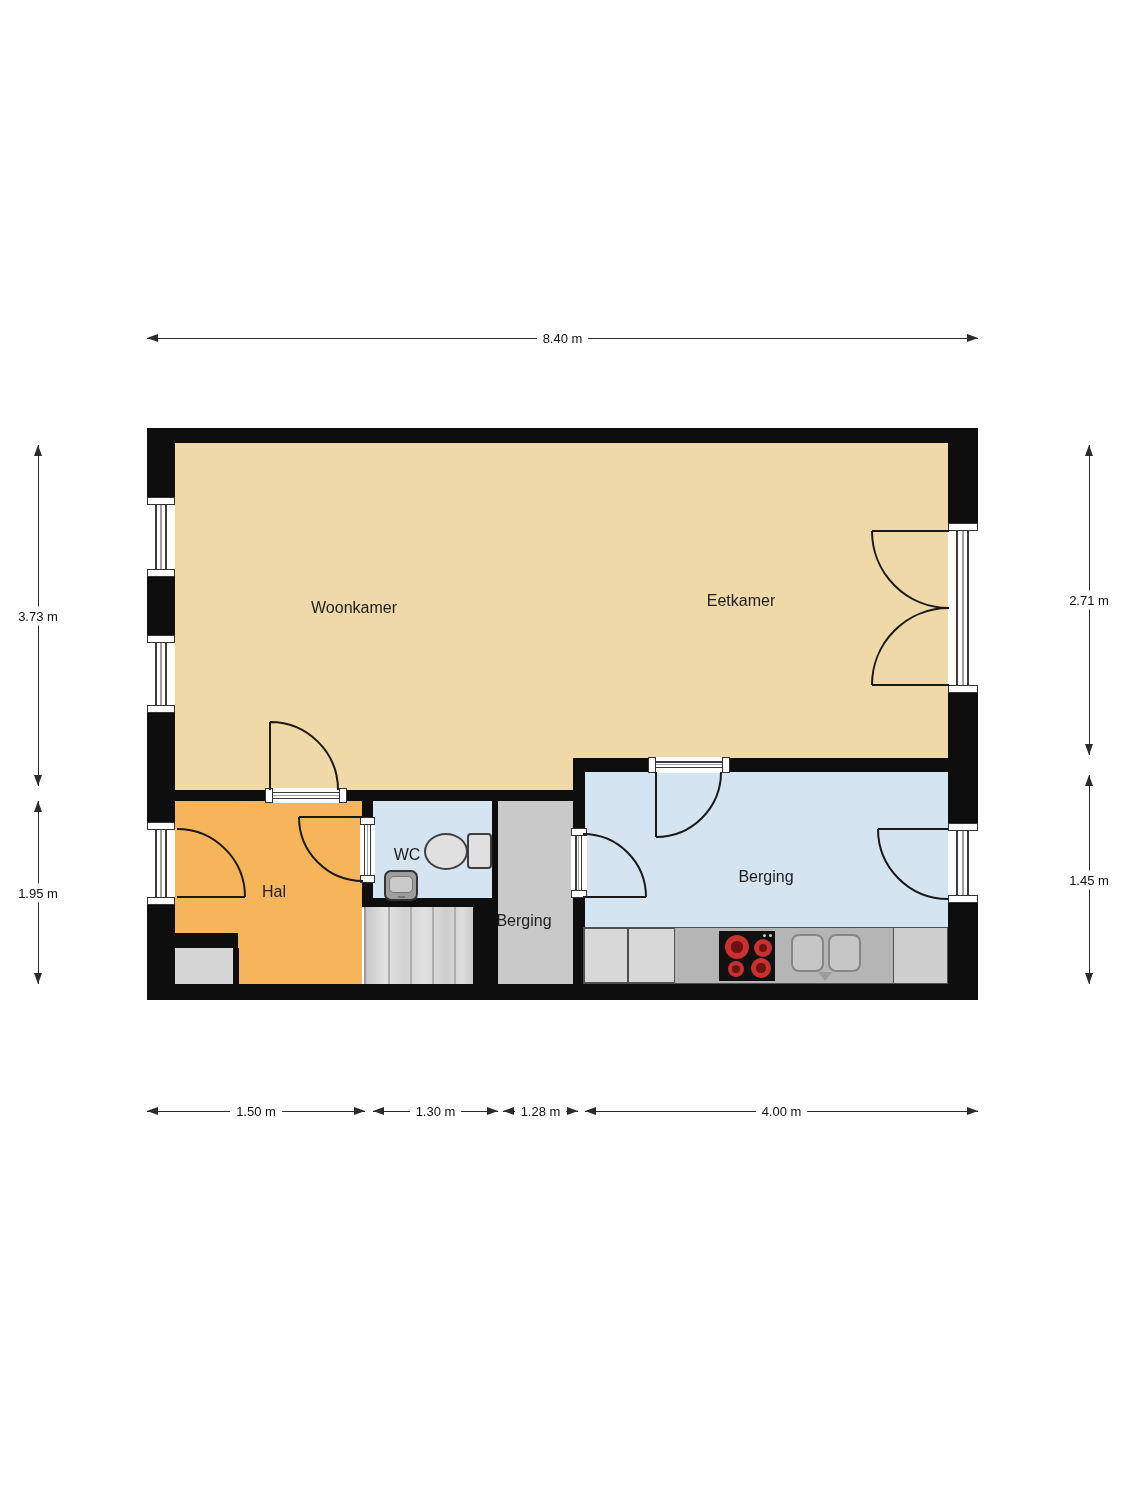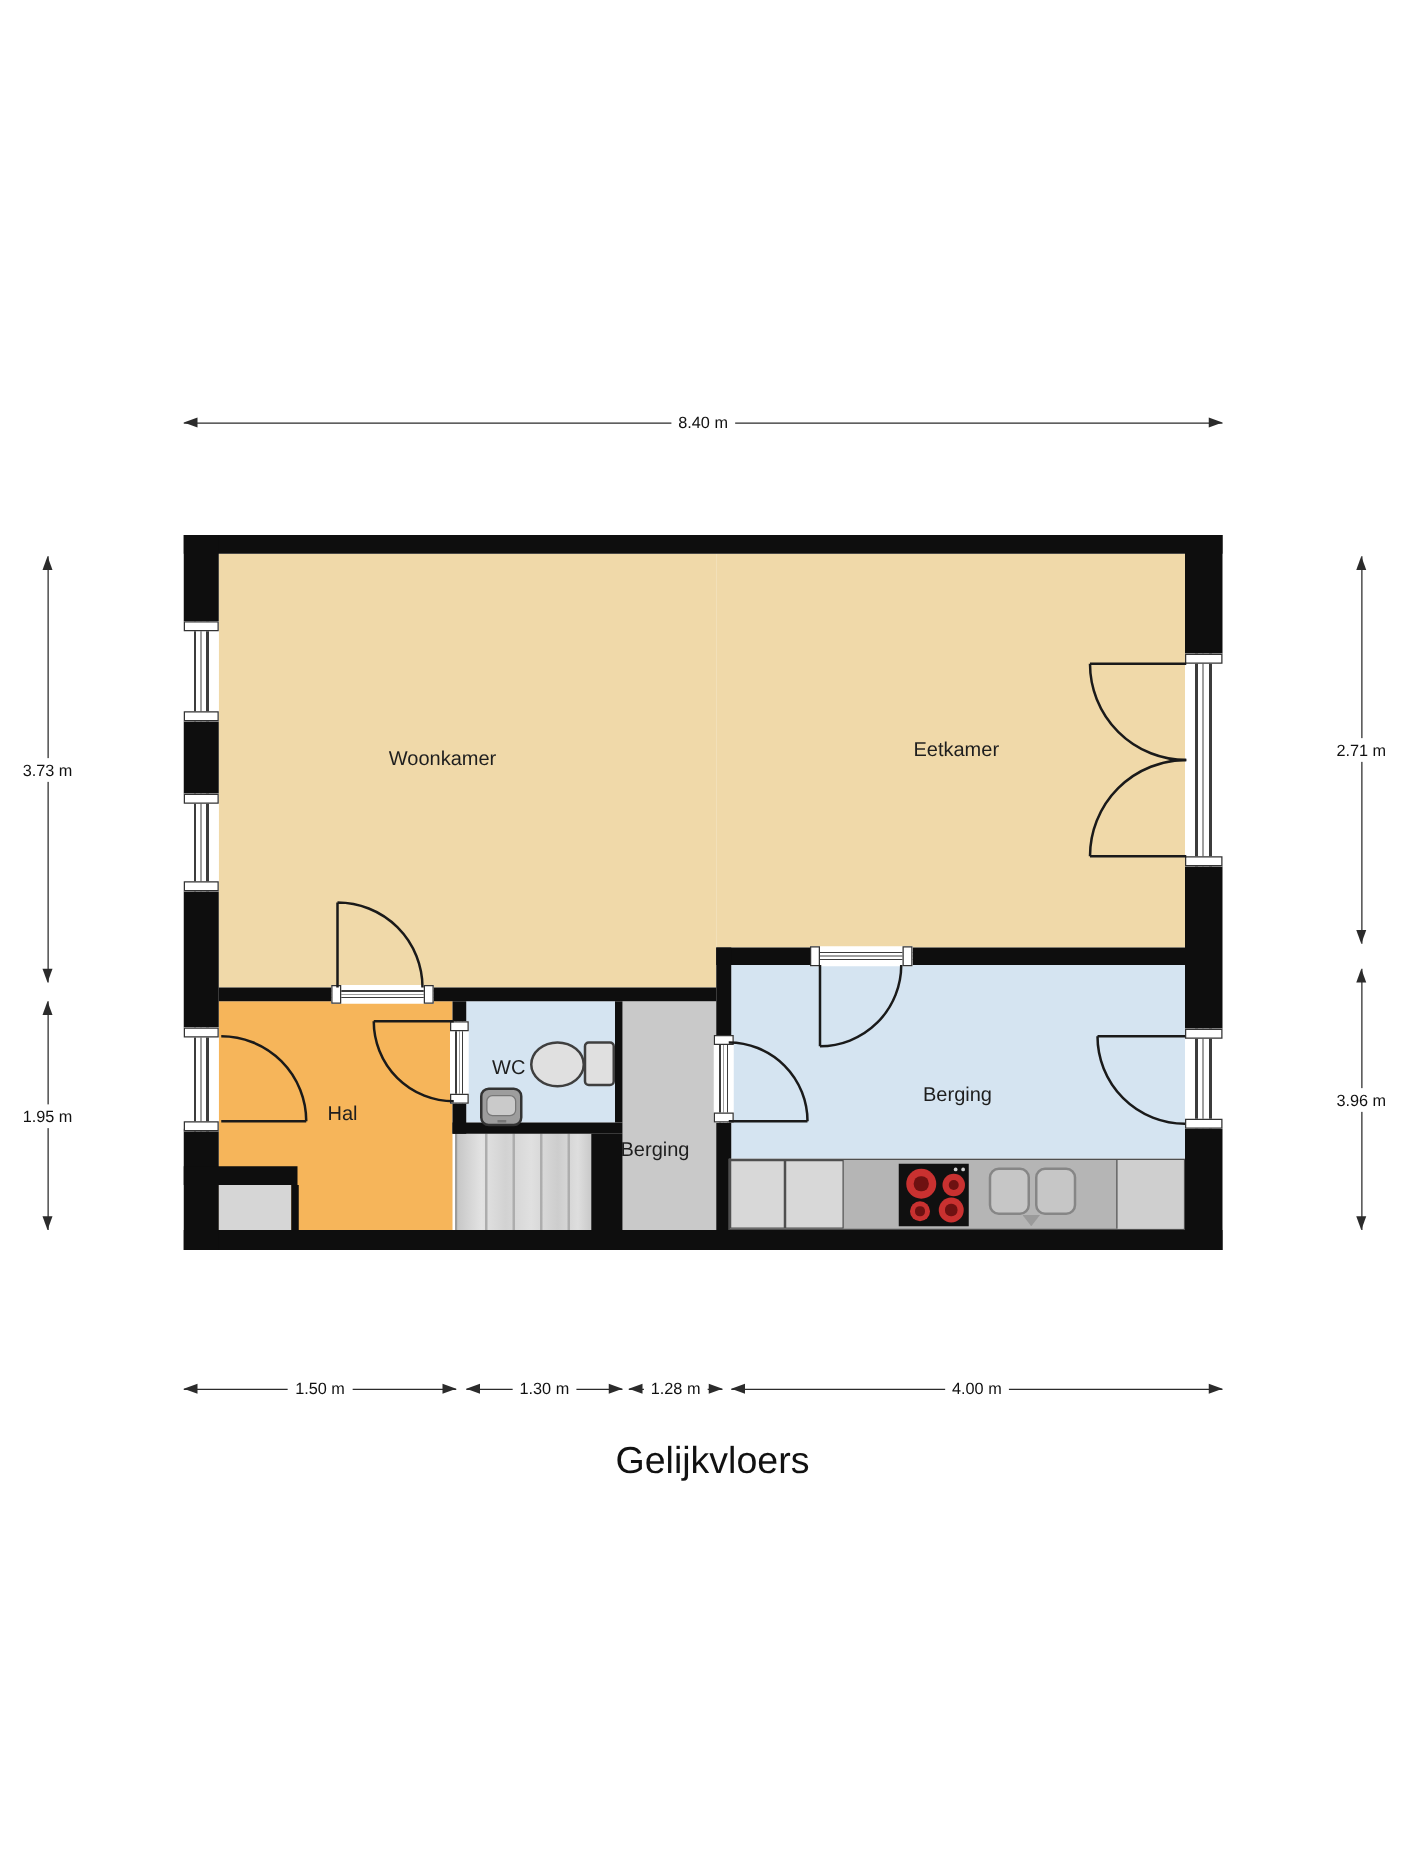--- a/index.html
+++ b/index.html
@@ -185,7 +185,7 @@
   <div class="drain" style="left:398px;top:896px;width:7px;height:2px;"></div>
 
   <div class="room-label" style="left:354px;top:608px;">Woonkamer</div>
-  <div class="room-label" style="left:765px;top:601px;text-align:center;">Eetkamer</div>
+  <div class="room-label" style="left:741px;top:601px;text-align:center;">Eetkamer</div>
   <div class="room-label" style="left:274px;top:892px;">Hal</div>
   <div class="room-label" style="left:407px;top:855px;">WC</div>
   <div class="room-label" style="left:524px;top:921px;">Berging</div>

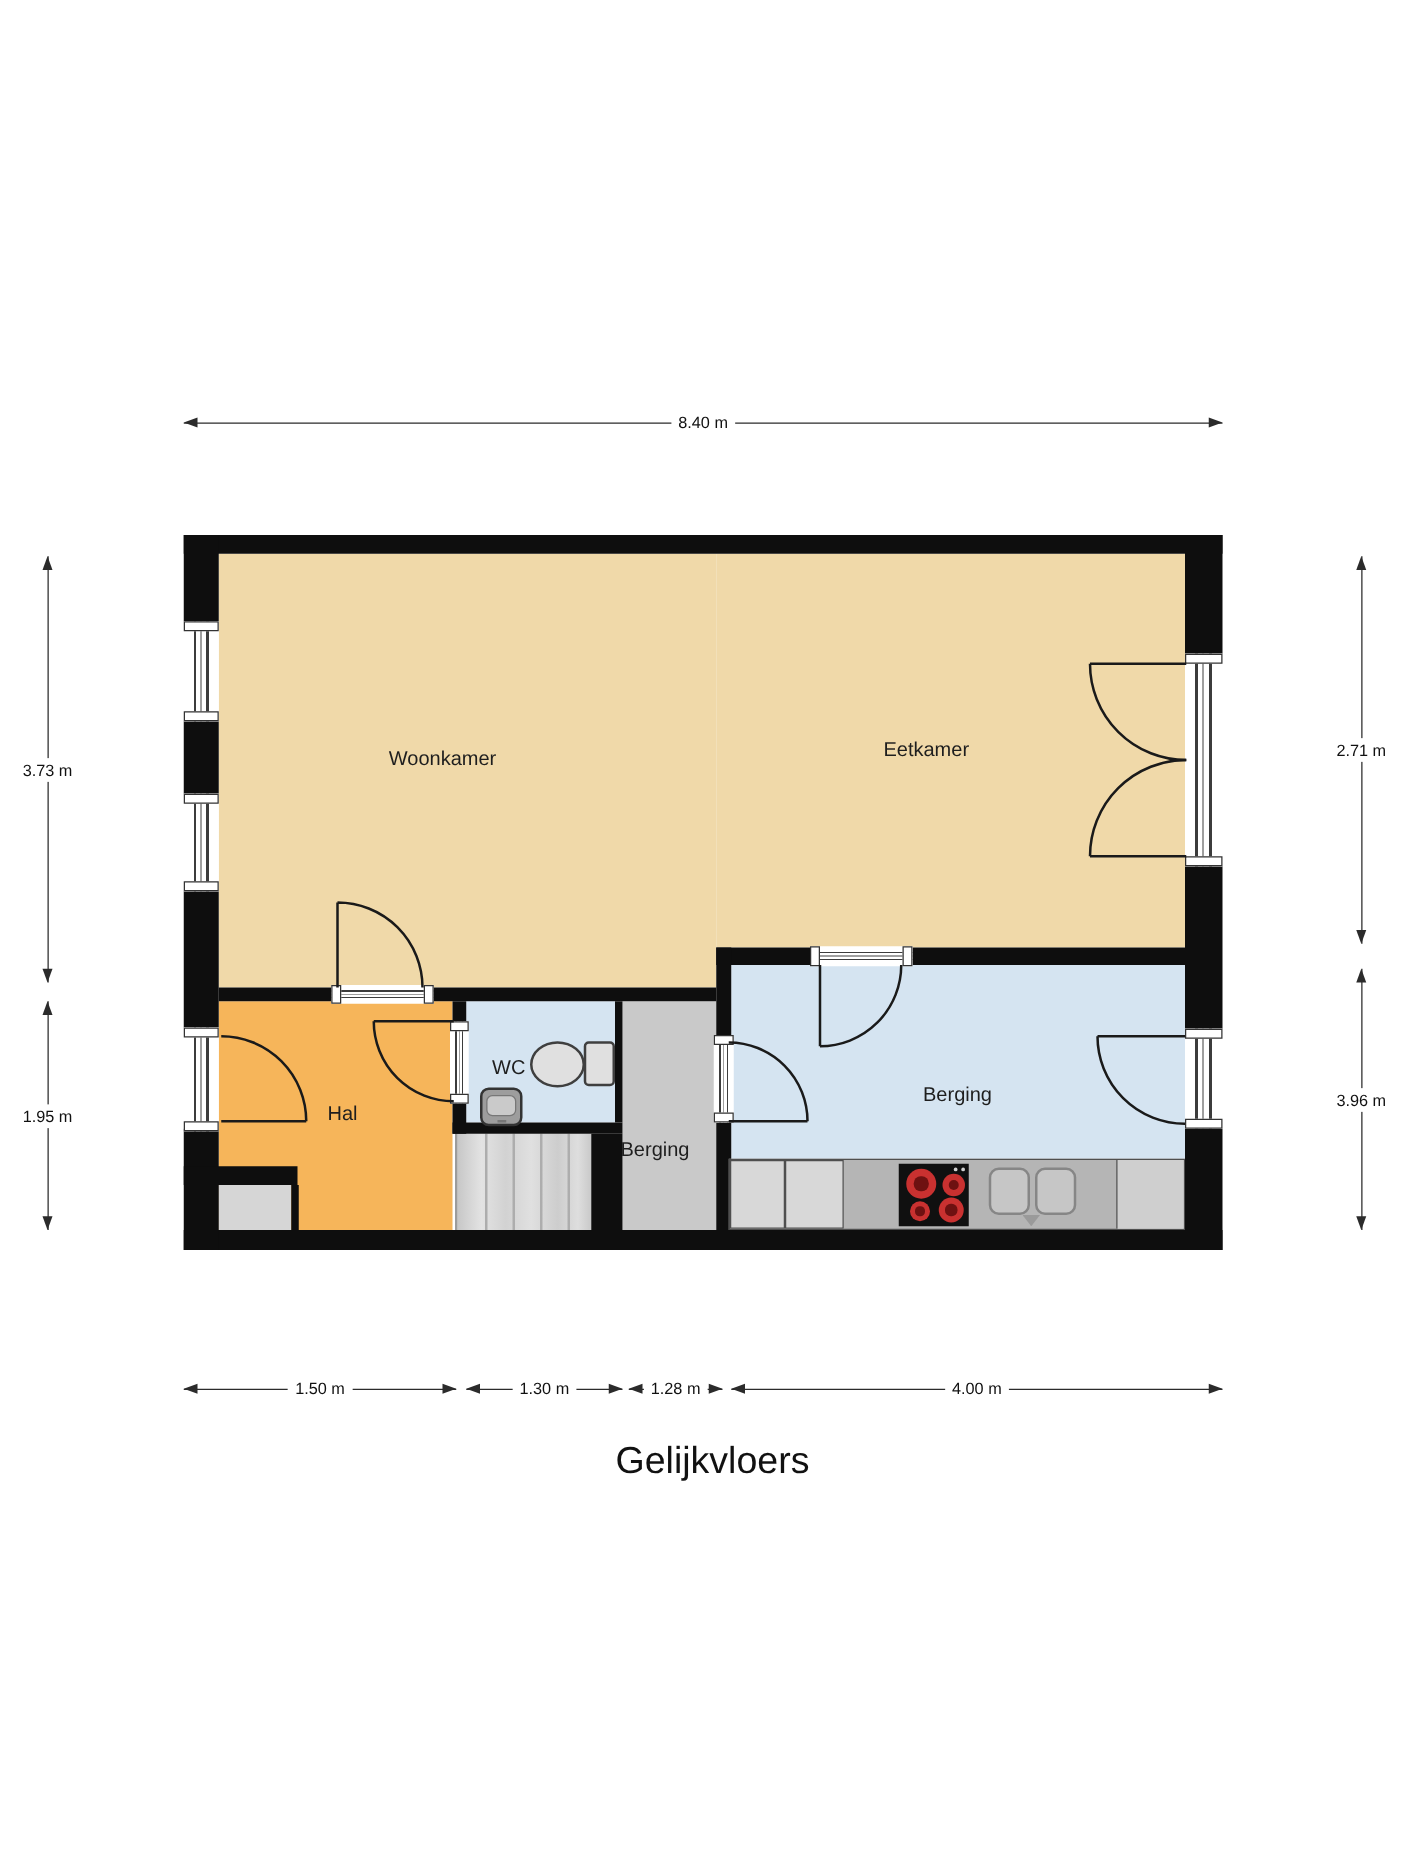--- a/index.html
+++ b/index.html
@@ -246,7 +246,7 @@
     <div class="line"></div>
     <div class="a t"></div>
     <div class="a b"></div>
-    <span class="lbl">3.96 m</span>
+    <span class="lbl">1.45 m</span>
   </div>
 
   <div class="title" style="left:140px;top:1152px;width:860px;">Gelijkvloers</div>

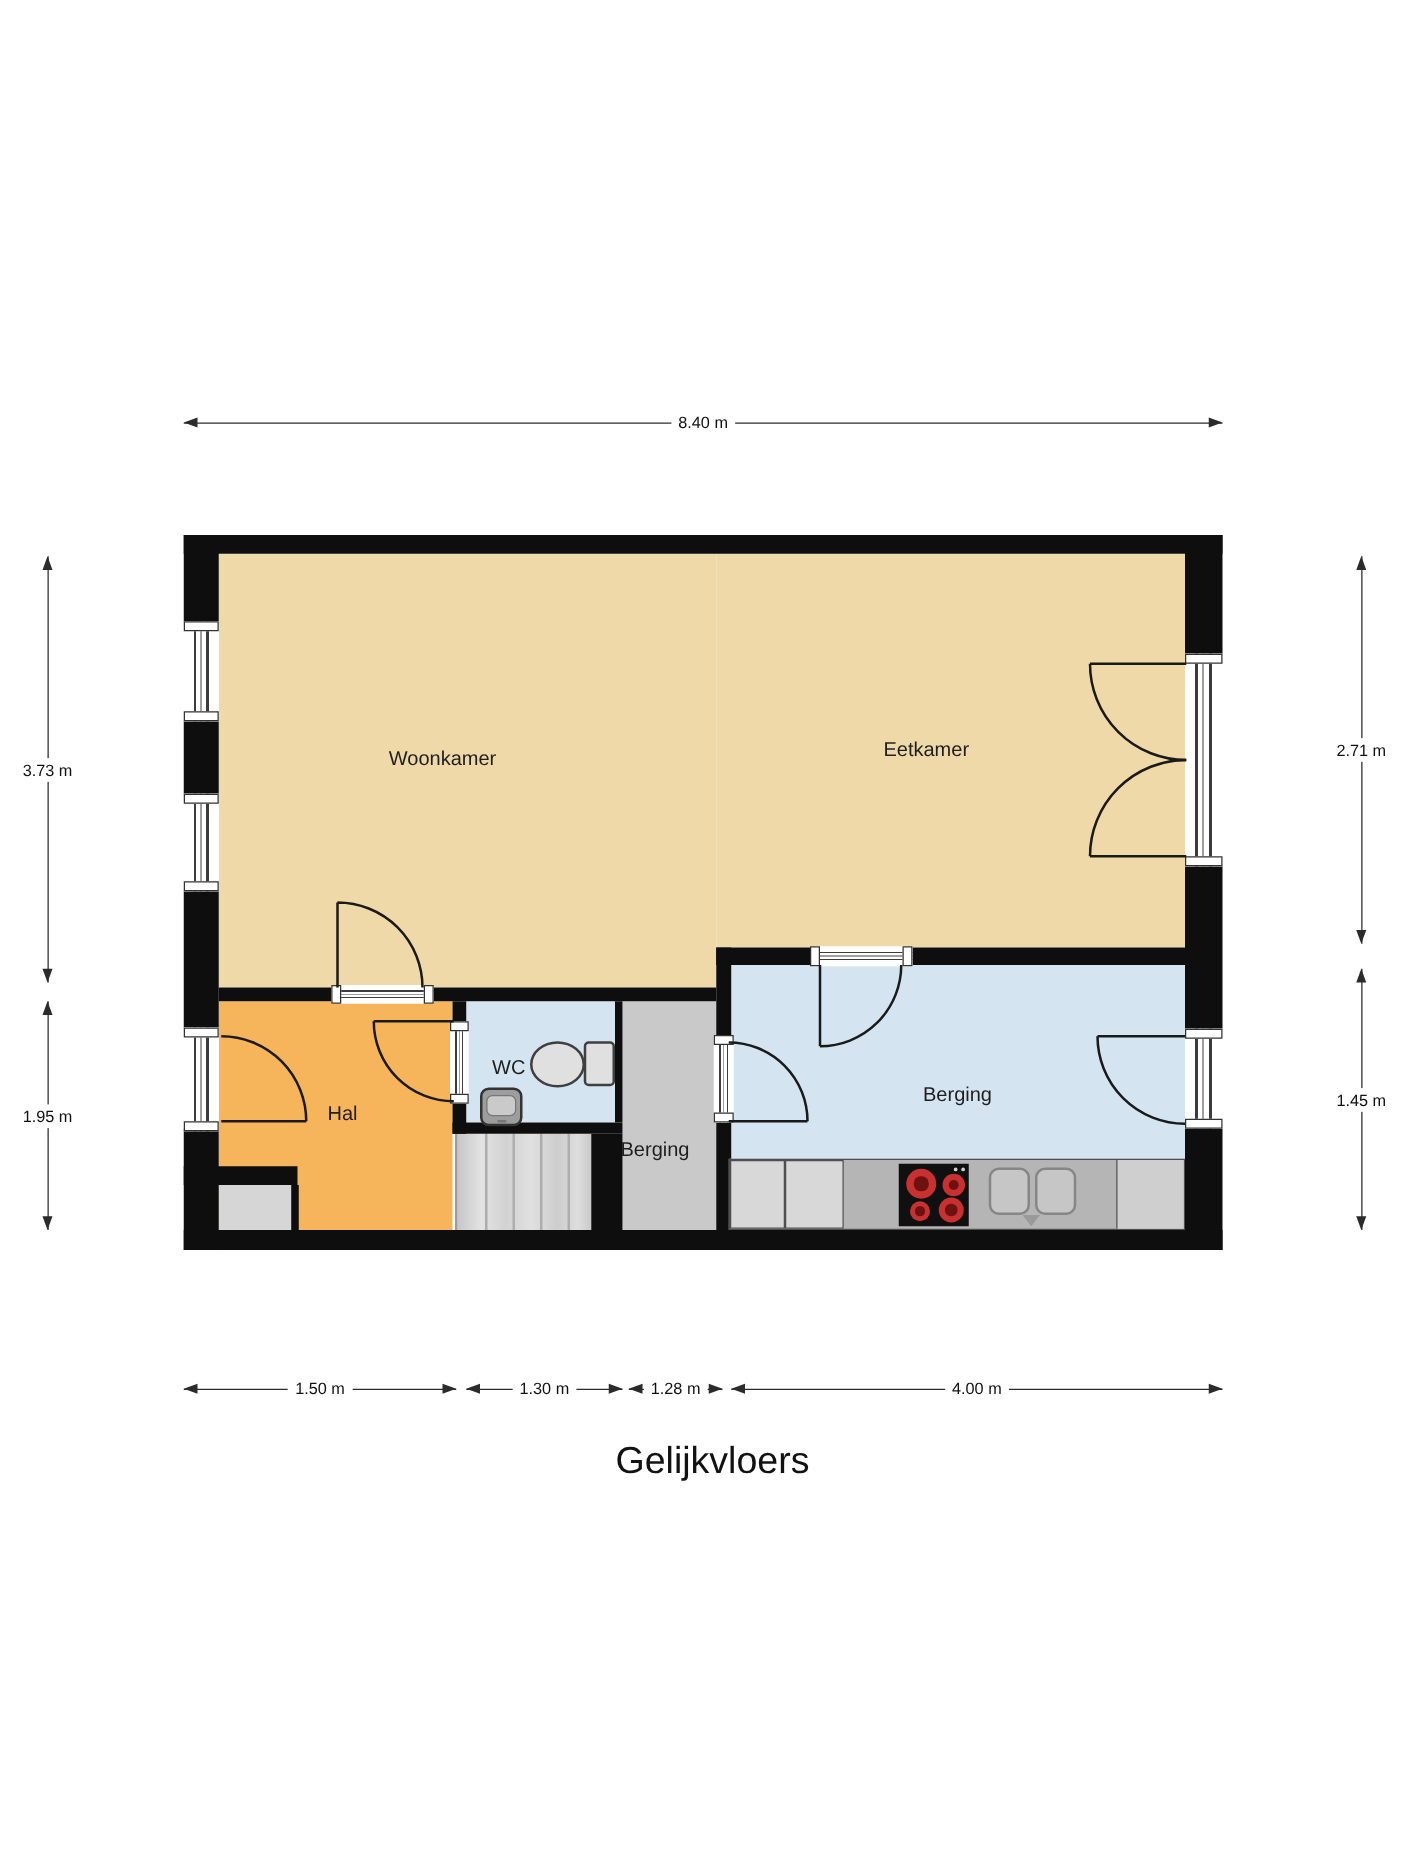--- a/index.html
+++ b/index.html
@@ -249,7 +249,6 @@
     <span class="lbl">1.45 m</span>
   </div>
 
-  <div class="title" style="left:140px;top:1152px;width:860px;">Gelijkvloers</div>
 
 </div>
 

